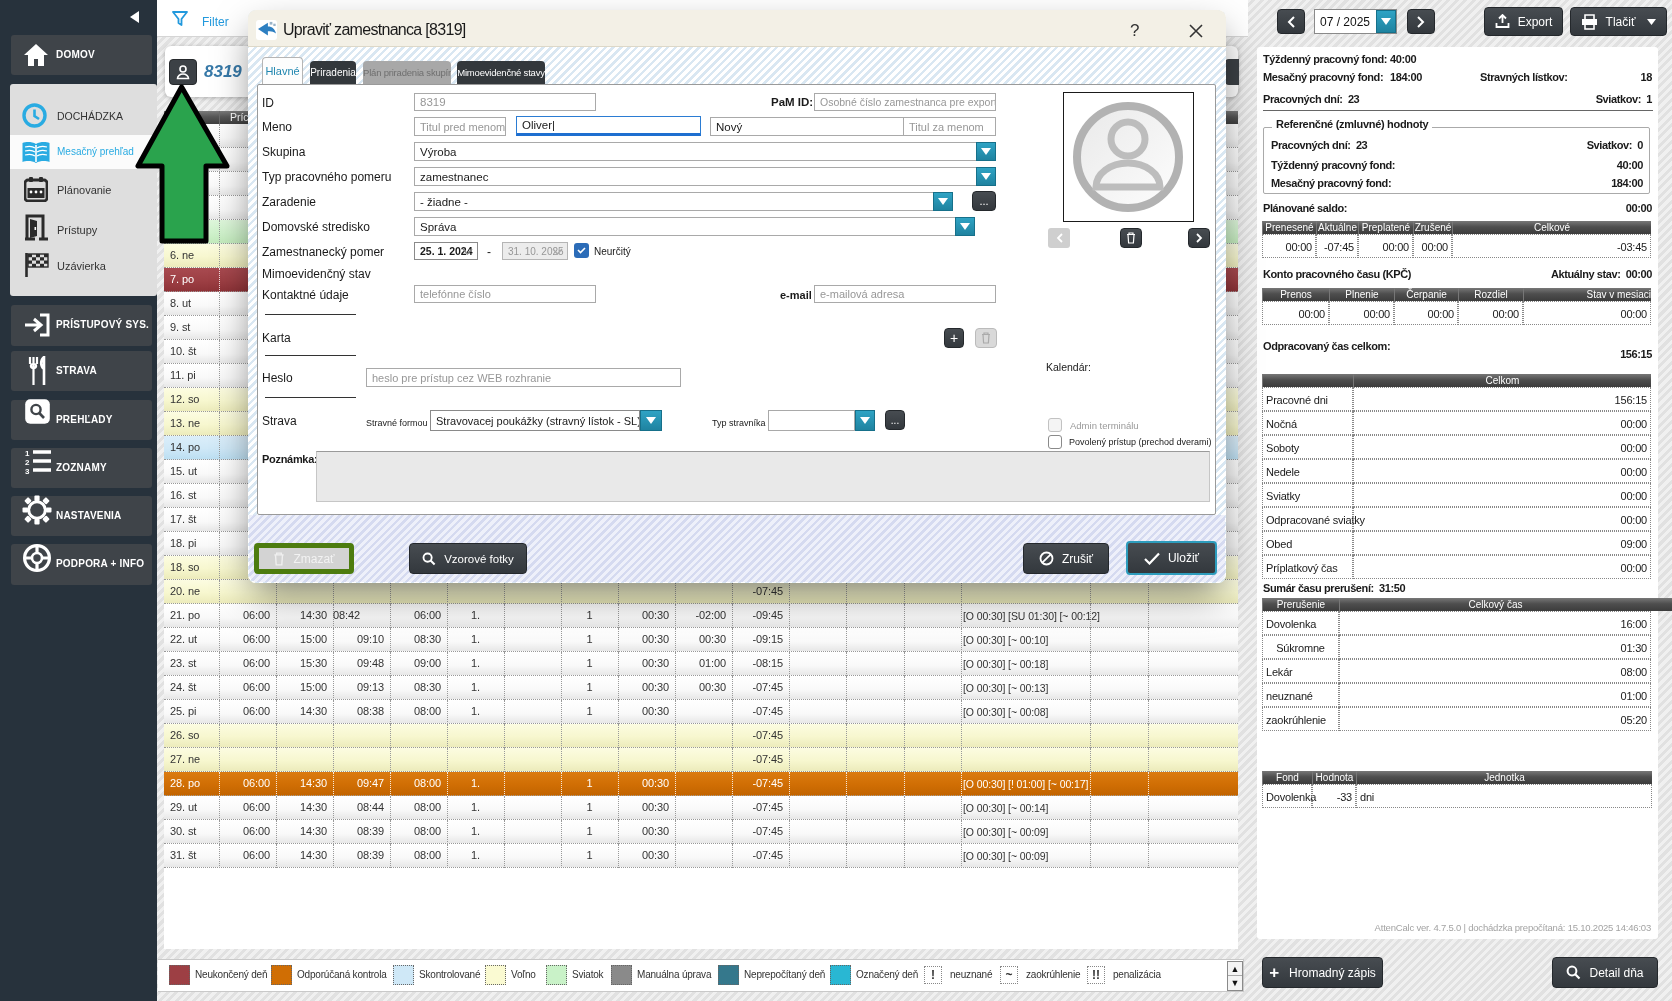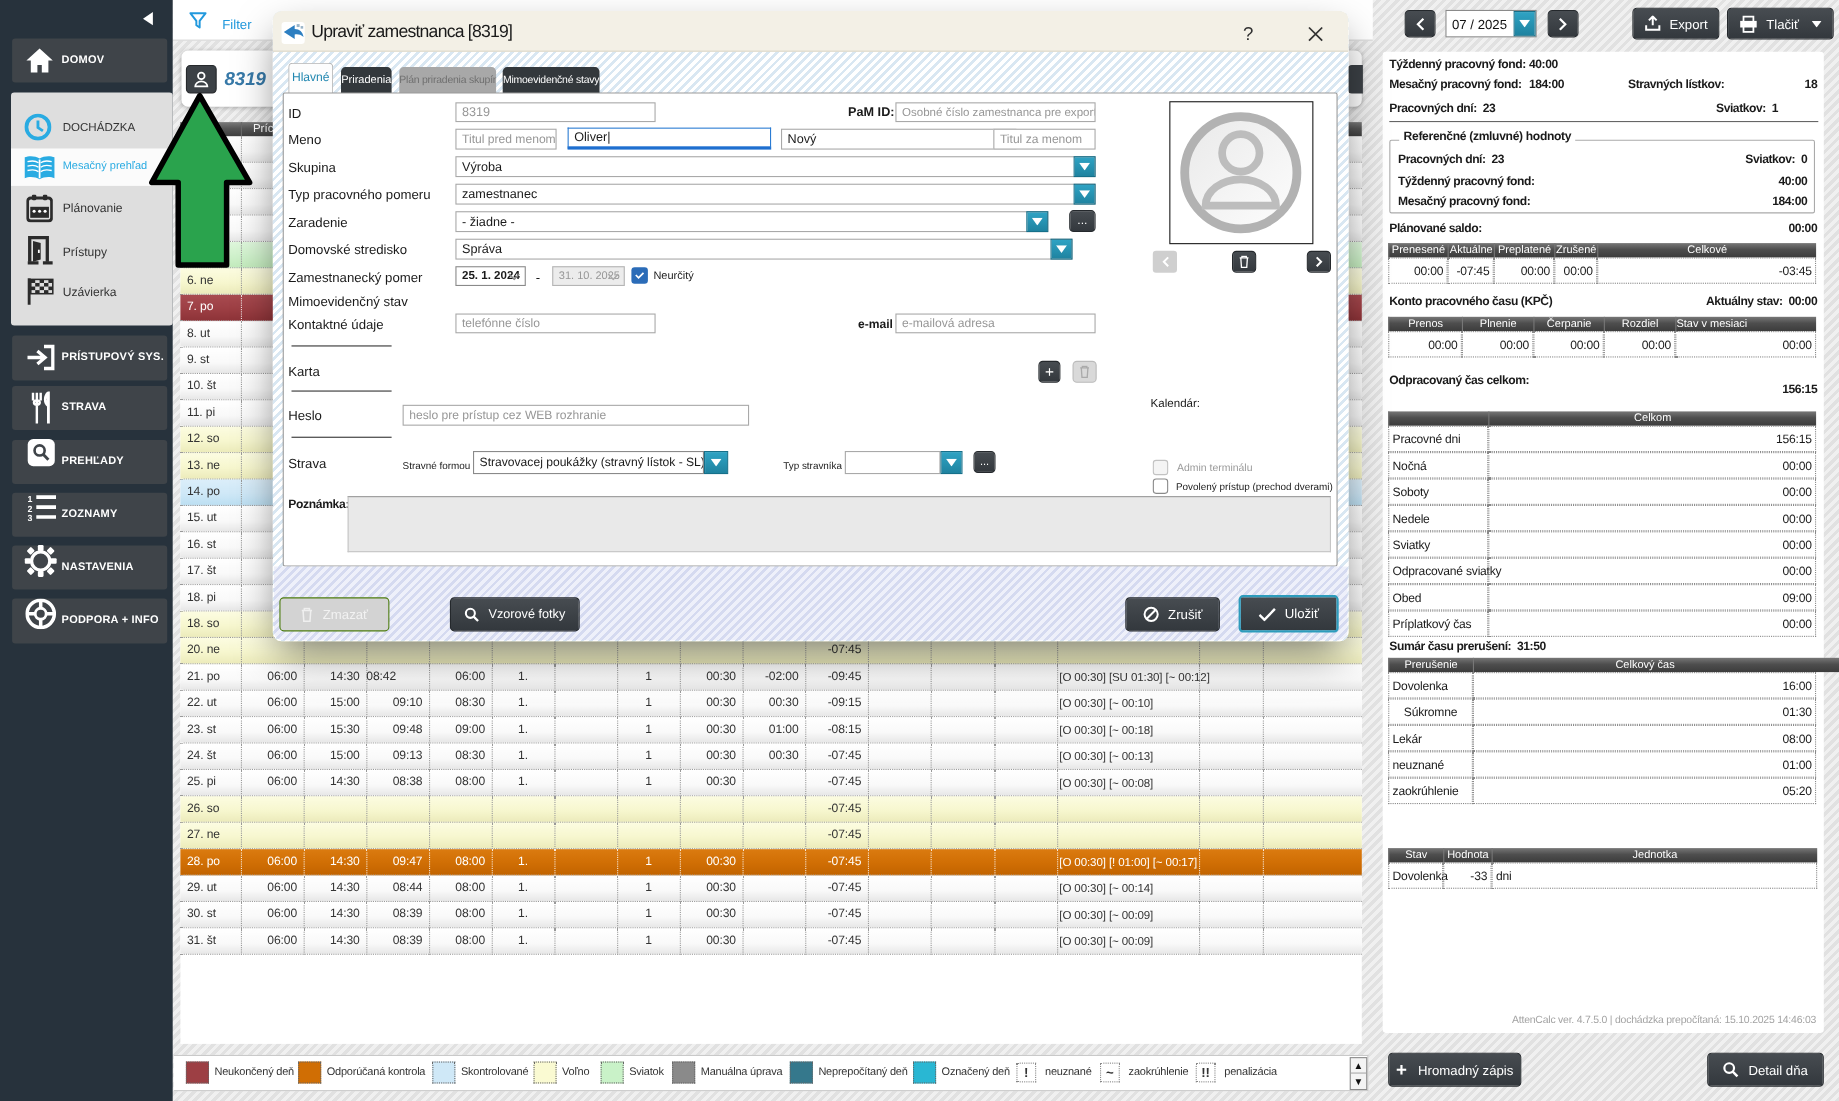--- a/index.html
+++ b/index.html
@@ -917,7 +917,7 @@
 <div class="abs" style="left:1480px;top:71px;font-size:11px;color:#1a1a1a;font-weight:bold;letter-spacing:-0.4px;white-space:nowrap">Stravných lístkov:</div>
 <div class="abs" style="left:1600px;top:71px;width:52px;text-align:right;font-size:11px;color:#1a1a1a;font-weight:bold;letter-spacing:-0.4px;white-space:nowrap">18</div>
 <div class="abs" style="left:1263px;top:93px;font-size:11px;color:#1a1a1a;font-weight:bold;letter-spacing:-0.4px;white-space:nowrap">Pracovných dní:&nbsp; 23</div>
-<div class="abs" style="left:1560px;top:93px;width:92px;font-size:11px;color:#1a1a1a;font-weight:bold;letter-spacing:-0.4px;white-space:nowrap">Sviatkov:&nbsp; 1</div>
+<div class="abs" style="left:1560px;top:93px;width:92px;text-align:right;font-size:11px;color:#1a1a1a;font-weight:bold;letter-spacing:-0.4px;white-space:nowrap">Sviatkov:&nbsp; 1</div>
 <div class="abs" style="left:1263px;top:110px;width:390px;height:1px;background:#666"></div>
 <div class="abs" style="left:1263px;top:127px;width:387px;height:67px;border:1px solid #aaa;border-radius:2px"></div>
 <div class="abs" style="left:1272px;top:118px;background:#fff;padding:0 4px;font-size:11px;font-weight:bold;letter-spacing:-0.3px;color:#1a1a1a">Referenčné (zmluvné) hodnoty</div>

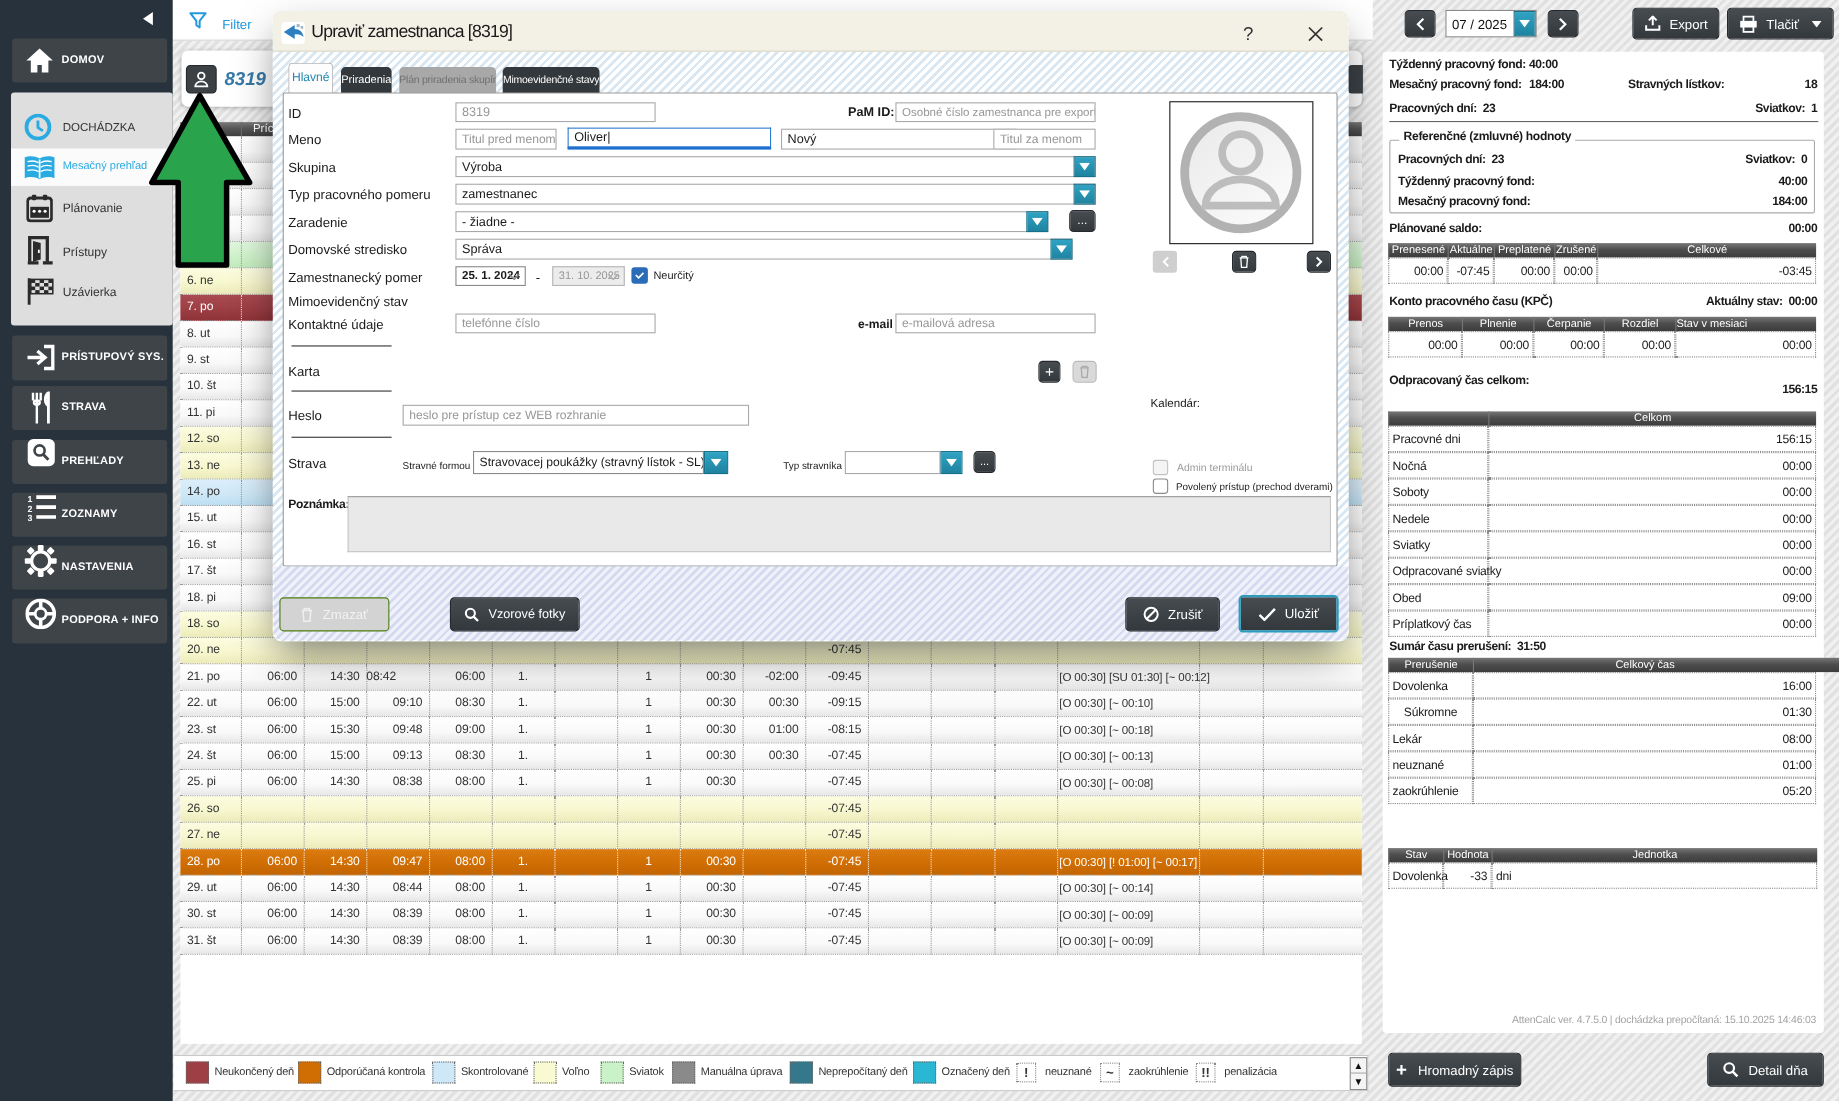--- a/index.html
+++ b/index.html
@@ -948,7 +948,7 @@
 <div class="abs" style="left:67px;top:0;width:65px;height:13px;border-left:1px solid #777;color:#fff;font-size:10px;text-align:center;line-height:13px;overflow:hidden">Plnenie</div>
 <div class="abs" style="left:132px;top:0;width:64px;height:13px;border-left:1px solid #777;color:#fff;font-size:10px;text-align:center;line-height:13px;overflow:hidden">Čerpanie</div>
 <div class="abs" style="left:196px;top:0;width:65px;height:13px;border-left:1px solid #777;color:#fff;font-size:10px;text-align:center;line-height:13px;overflow:hidden">Rozdiel</div>
-<div class="abs" style="left:261px;top:0;width:128px;height:13px;border-left:1px solid #777;color:#fff;font-size:10px;text-align:left;line-height:13px;overflow:hidden">Stav v mesiaci</div>
+<div class="abs" style="left:261px;top:0;width:128px;height:13px;border-left:1px solid #777;color:#fff;font-size:10px;text-align:right;line-height:13px;overflow:hidden">Stav v mesiaci</div>
 </div>
 <div class="abs" style="left:1262px;top:301px;width:67px;height:24px;border:1px dotted #888;font-size:11px;letter-spacing:-0.2px;color:#1a1a1a;line-height:24px;padding:0 3px;text-align:right;overflow:hidden;white-space:nowrap">00:00</div>
 <div class="abs" style="left:1329px;top:301px;width:65px;height:24px;border:1px dotted #888;font-size:11px;letter-spacing:-0.2px;color:#1a1a1a;line-height:24px;padding:0 3px;text-align:right;overflow:hidden;white-space:nowrap">00:00</div>

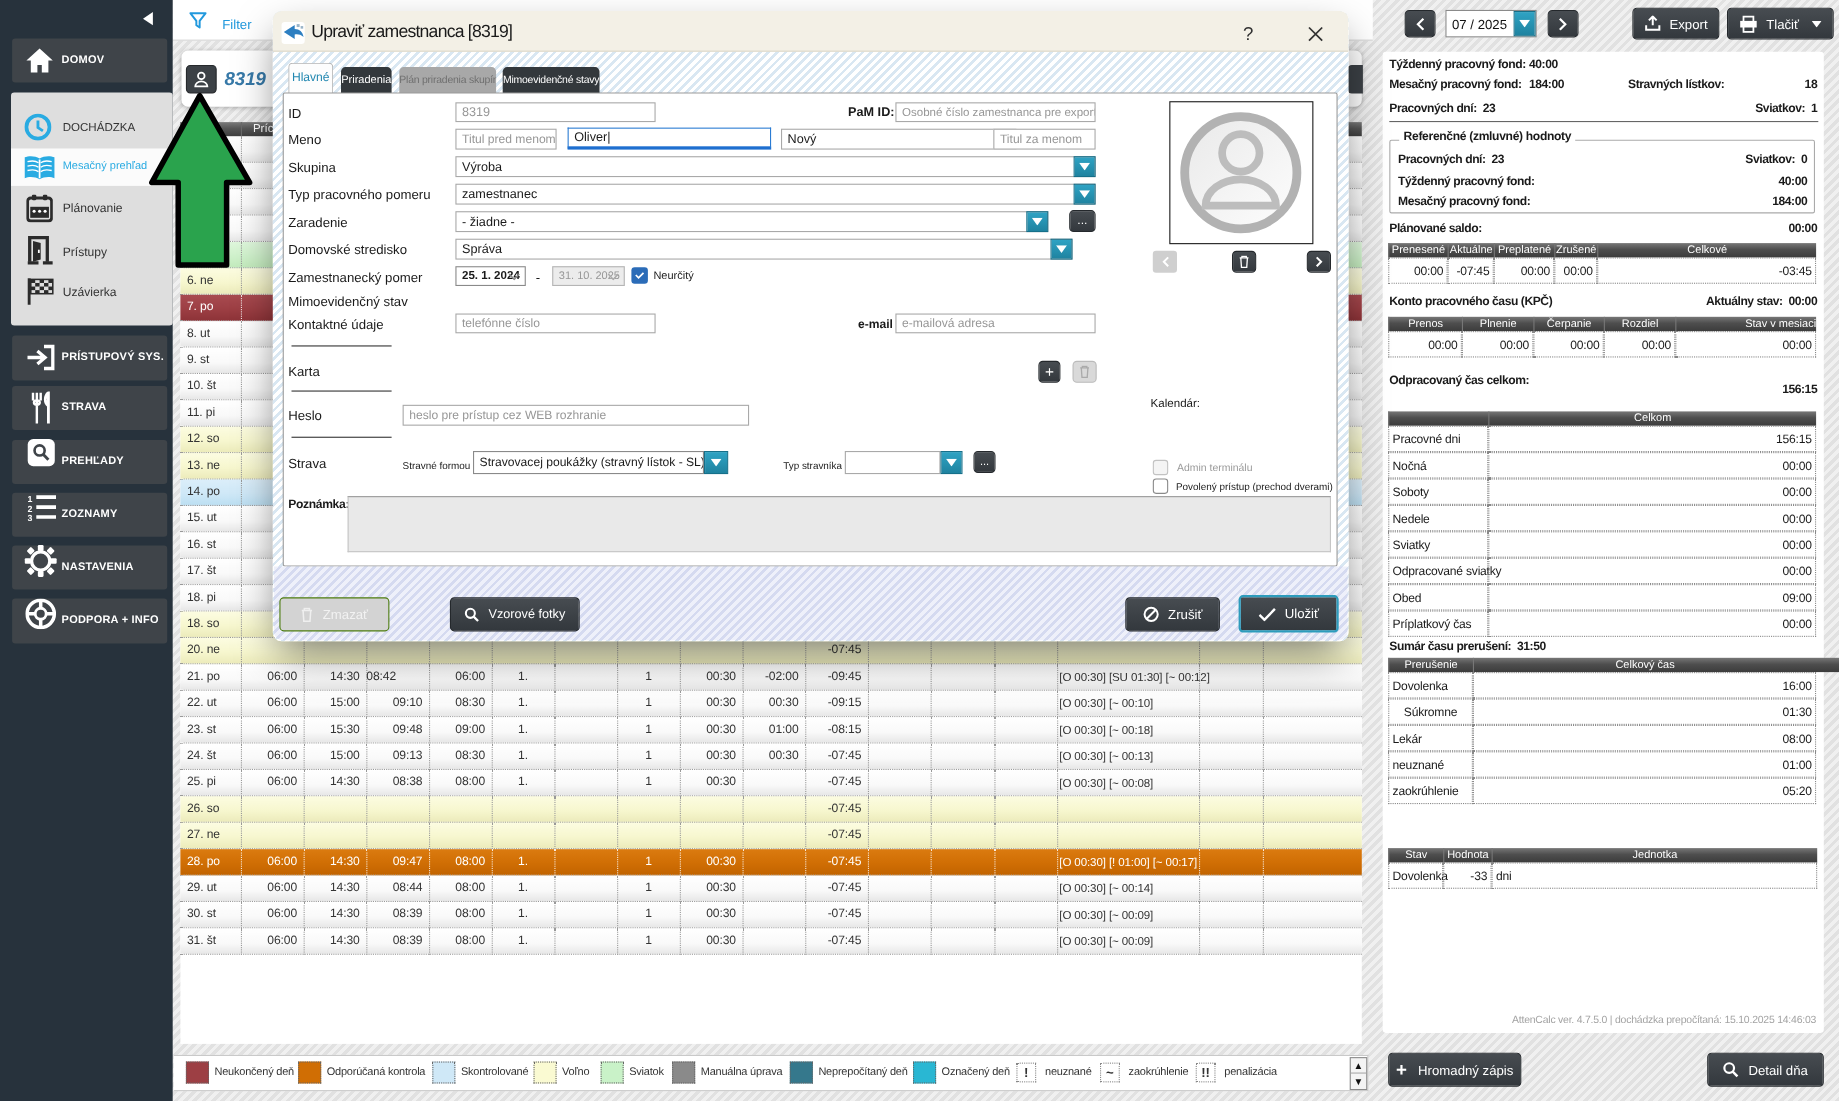--- a/index.html
+++ b/index.html
@@ -1142,7 +1142,7 @@
     </svg>
   </div>
 <div class="abs" style="left:249px;top:515px;width:976px;height:67px;background:repeating-linear-gradient(135deg,#eef0fa 0 3px,#d5daf0 3px 5.5px);border-radius:0 0 8px 8px"></div>
-<div class="abs" style="left:254px;top:543px;width:100px;height:31px;background:#d3d3d3;border:1px solid #4d7c0f;border-radius:4px;display:flex;align-items:center;justify-content:center;gap:8px;font-size:12px;color:#f2f2f2"><svg width="12" height="14" viewBox="0 0 10 12">
+<div class="abs" style="left:254px;top:543px;width:100px;height:31px;background:#d3d3d3;border:5px solid #4d7c0f;border-radius:4px;display:flex;align-items:center;justify-content:center;gap:8px;font-size:12px;color:#f2f2f2"><svg width="12" height="14" viewBox="0 0 10 12">
       <path d="M1 2.5 H9 M3 2.5 V1 H7 V2.5 M2 2.5 L2.6 11 H7.4 L8 2.5" fill="none" stroke="#efefef" stroke-width="1.2"></path>
     </svg>Zmazať</div>
 <div class="dkbtn" style="left:409px;top:543px;width:118px;height:31px">

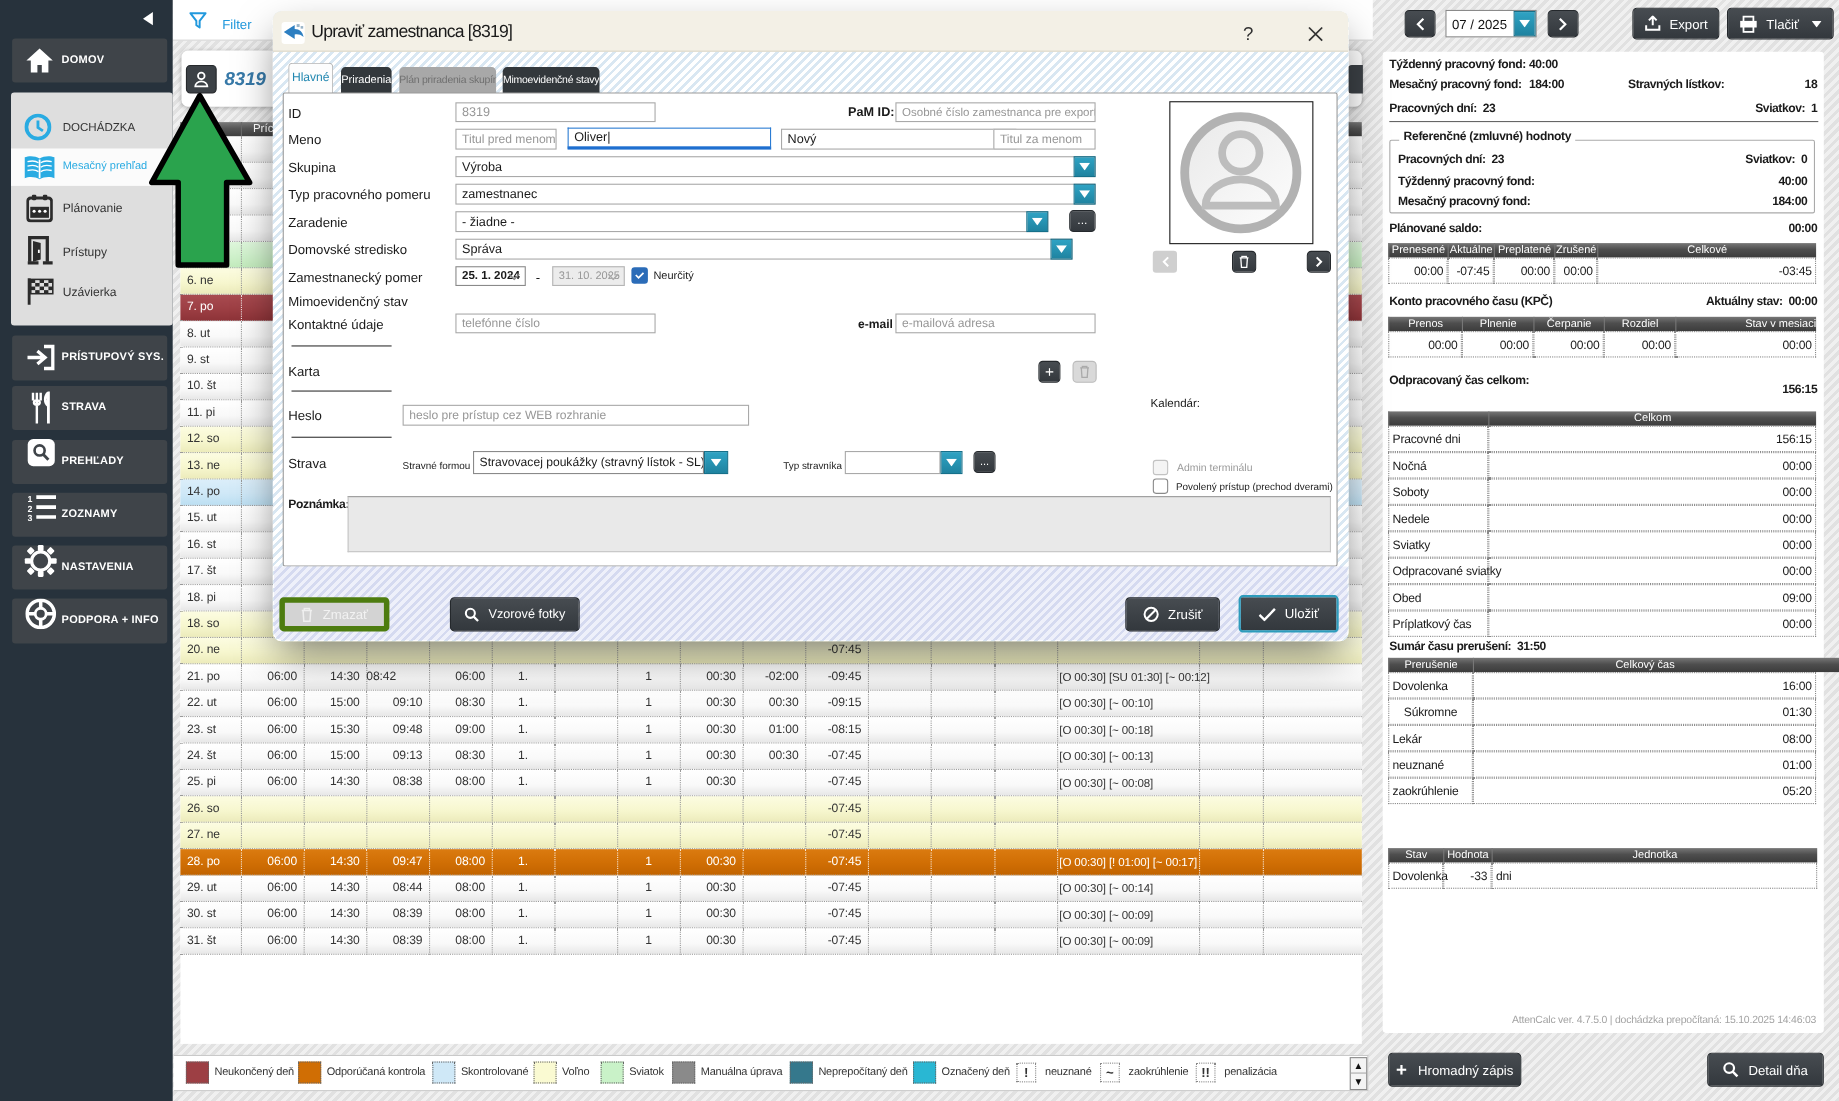--- a/index.html
+++ b/index.html
@@ -993,7 +993,7 @@
 <div class="abs" style="left:1262px;top:707px;width:77px;height:24px;border:1px dotted #888;font-size:11px;letter-spacing:-0.2px;color:#1a1a1a;line-height:24px;padding:0 3px;text-align:left;overflow:visible;white-space:nowrap">zaokrúhlenie</div>
 <div class="abs" style="left:1339px;top:707px;width:312px;height:24px;border:1px dotted #888;font-size:11px;letter-spacing:-0.2px;color:#1a1a1a;line-height:24px;padding:0 3px;text-align:right;overflow:hidden;white-space:nowrap">05:20</div>
 <div class="abs" style="left:1262px;top:771px;width:390px;height:13px;background:linear-gradient(180deg,#777,#4e4e4e 45%,#3c3c3c)">
-<div class="abs" style="left:0px;top:0;width:50px;height:13px;border-left:1px solid #777;color:#fff;font-size:10px;text-align:center;line-height:13px;overflow:hidden">Stav</div>
+<div class="abs" style="left:0px;top:0;width:50px;height:13px;border-left:1px solid #777;color:#fff;font-size:10px;text-align:center;line-height:13px;overflow:hidden">Fond</div>
 <div class="abs" style="left:50px;top:0;width:44px;height:13px;border-left:1px solid #777;color:#fff;font-size:10px;text-align:center;line-height:13px;overflow:hidden">Hodnota</div>
 <div class="abs" style="left:94px;top:0;width:296px;height:13px;border-left:1px solid #777;color:#fff;font-size:10px;text-align:center;line-height:13px;overflow:hidden">Jednotka</div>
 </div>

